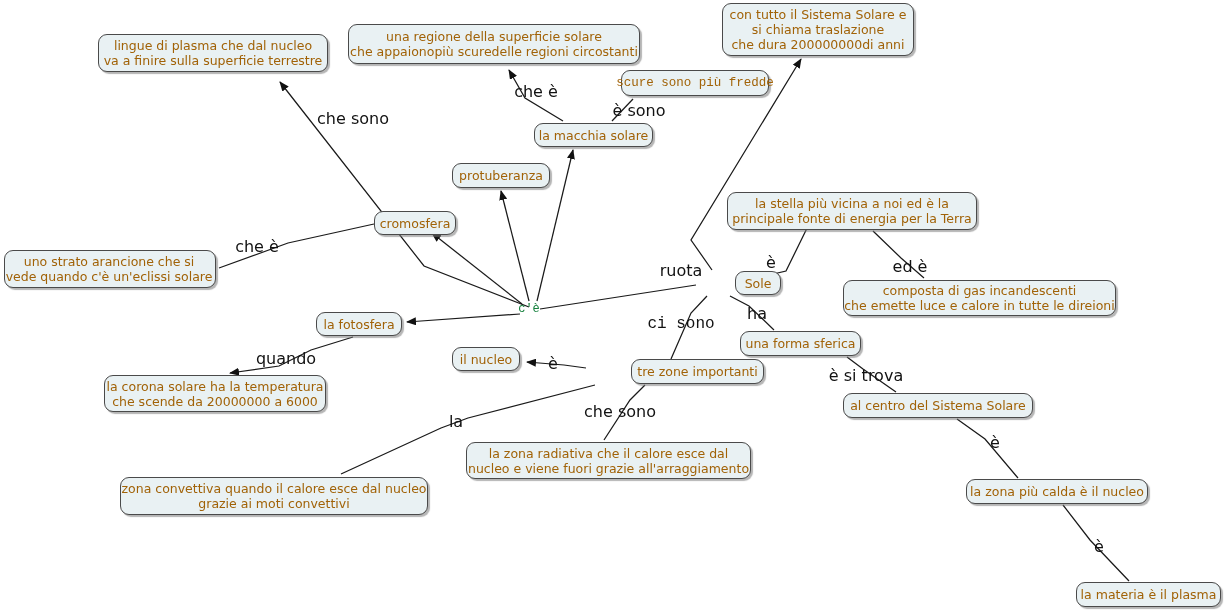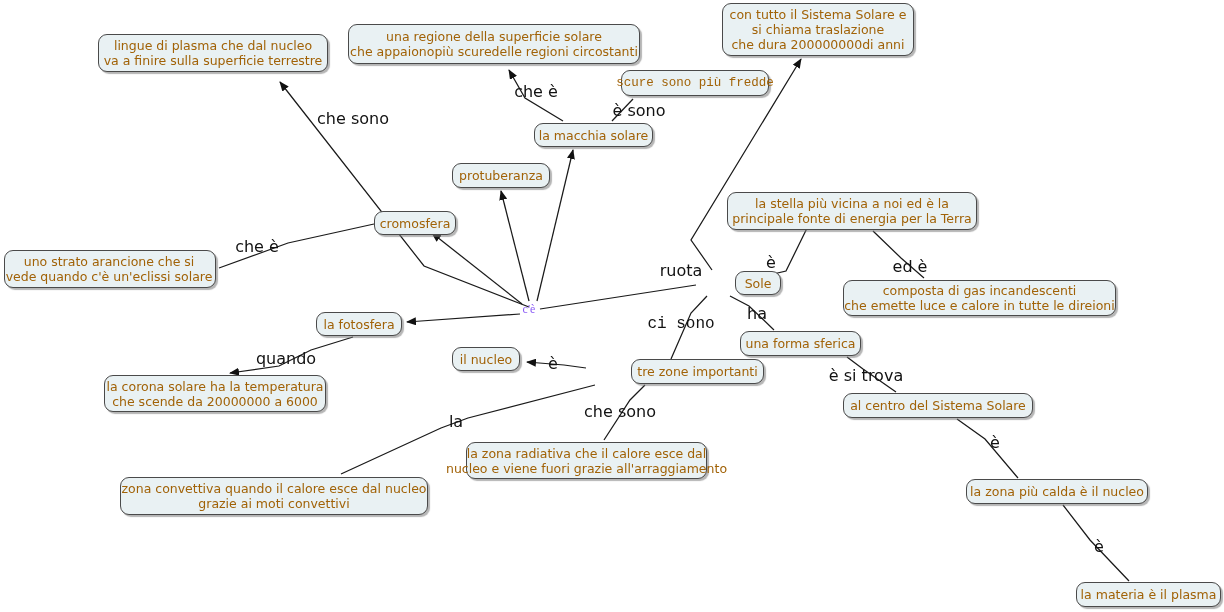--- a/index.html
+++ b/index.html
@@ -61,10 +61,10 @@
   .junction {
     position: absolute;
     font-size: 12px;
-    color: #8b5cf6;
+    color: #15803d;
     transform: translate(-50%, -50%);
     white-space: pre;
-    font-family: Liberation Serif, serif;
+    font-family: Liberation Mono, monospace;
   }
 </style>
 </head>

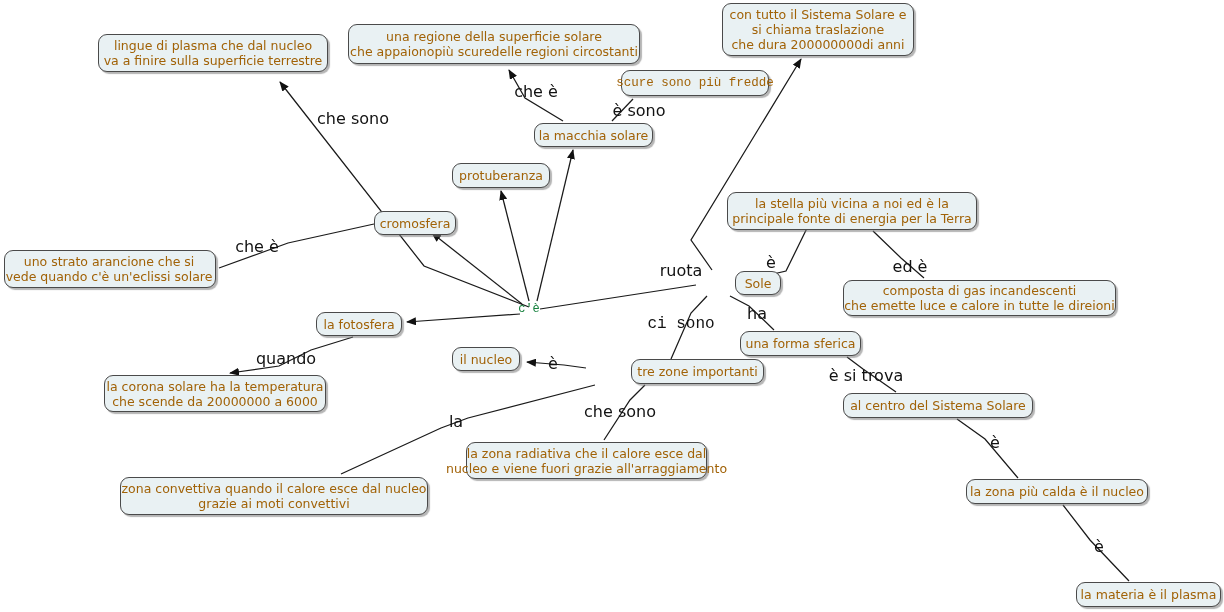--- a/index.html
+++ b/index.html
@@ -129,7 +129,7 @@
       <div class="node plain" style="left: 104px; top: 375px; width: 222px; height: 37px;">la corona solare ha la temperatura
 che scende da 20000000 a 6000</div>
       <div class="node plain" style="left: 843px; top: 393px; width: 190px; height: 25px;">al centro del Sistema Solare</div>
-      <div class="node plain" style="left: 466px; top: 442px; width: 241px; height: 37px;">la zona radiativa che il calore esce dal
+      <div class="node plain" style="left: 466px; top: 442px; width: 285px; height: 37px;">la zona radiativa che il calore esce dal
 nucleo e viene fuori grazie all'arraggiamento</div>
       <div class="node plain" style="left: 120px; top: 477px; width: 308px; height: 38px;">zona convettiva quando il calore esce dal nucleo
 grazie ai moti convettivi</div>

